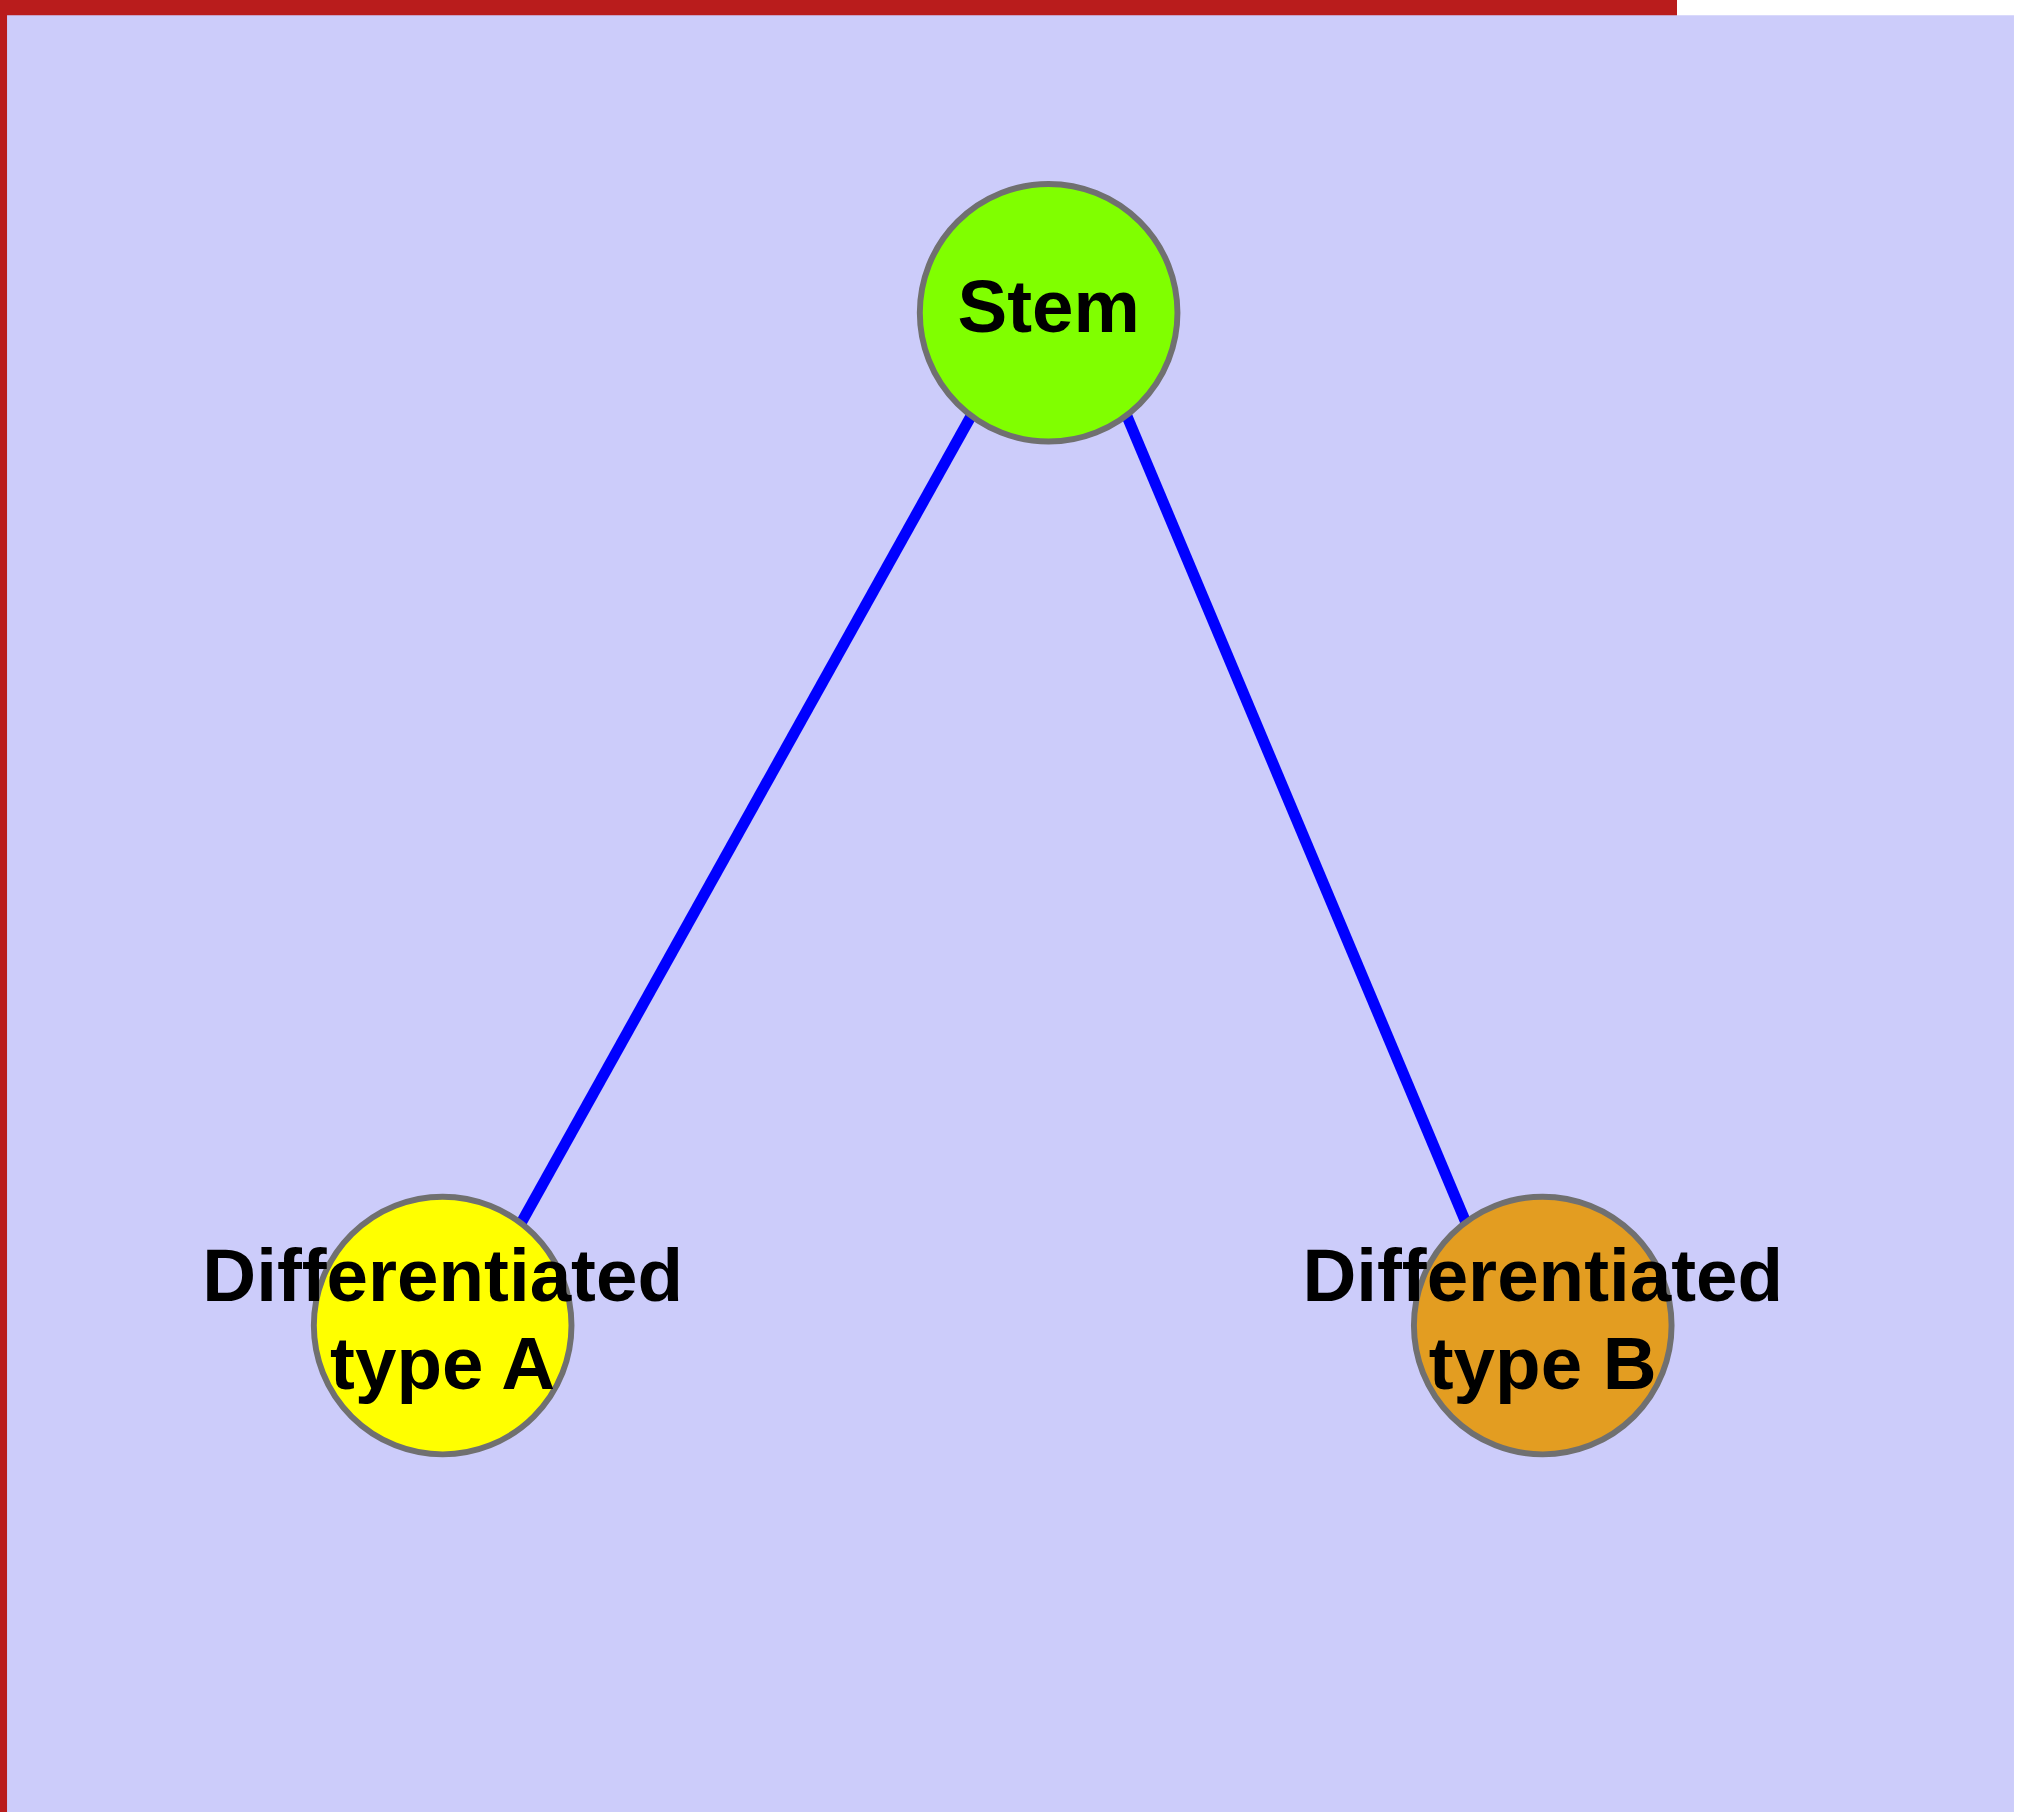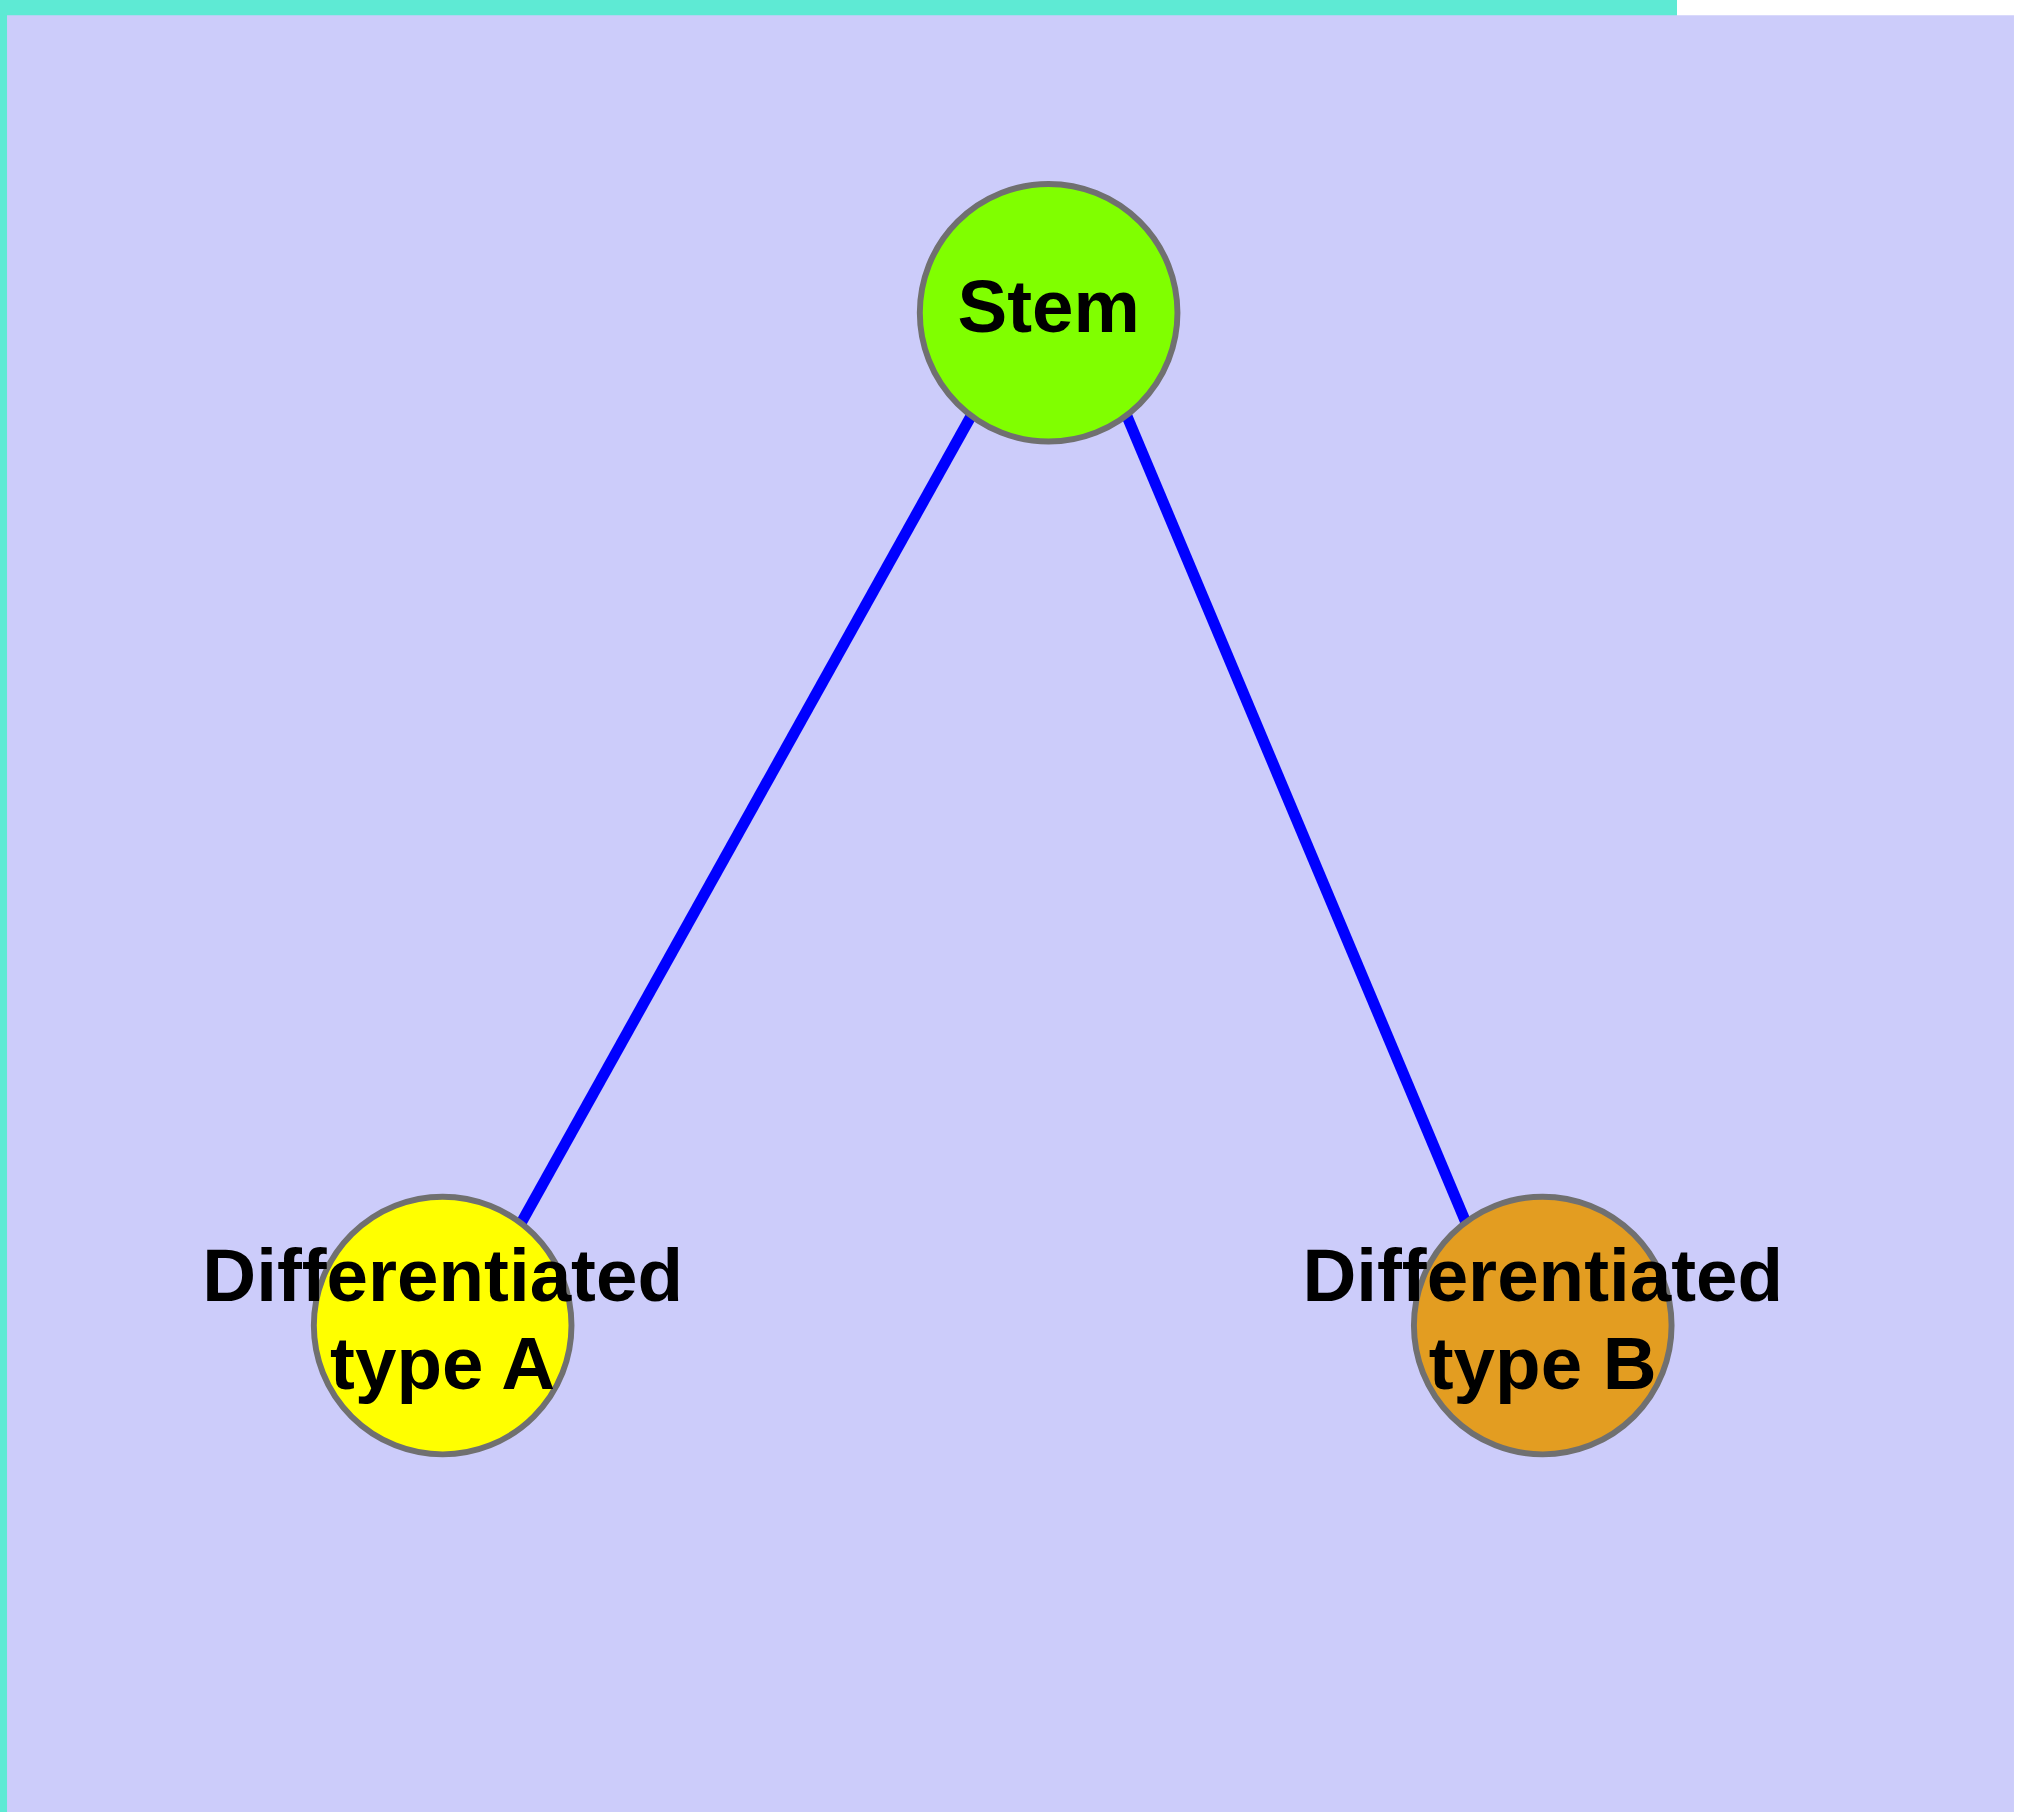--- a/index.html
+++ b/index.html
@@ -18,7 +18,7 @@
     position: relative;
     width: 1677px;
     height: 1812px;
-    background: #5eead4;
+    background: #b91c1c;
   }
   #graph-svg {
     position: absolute;

